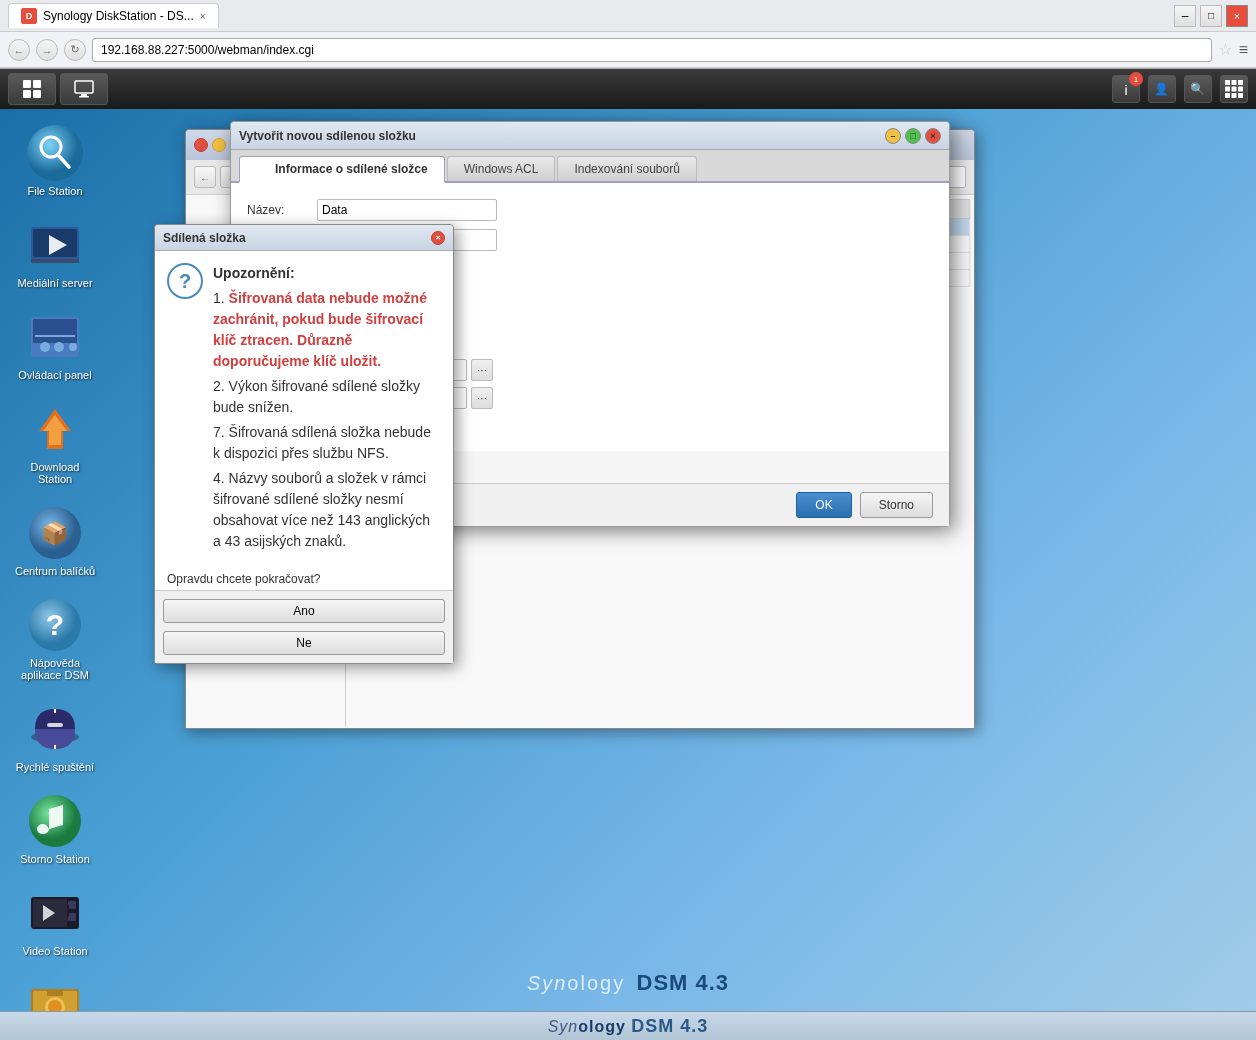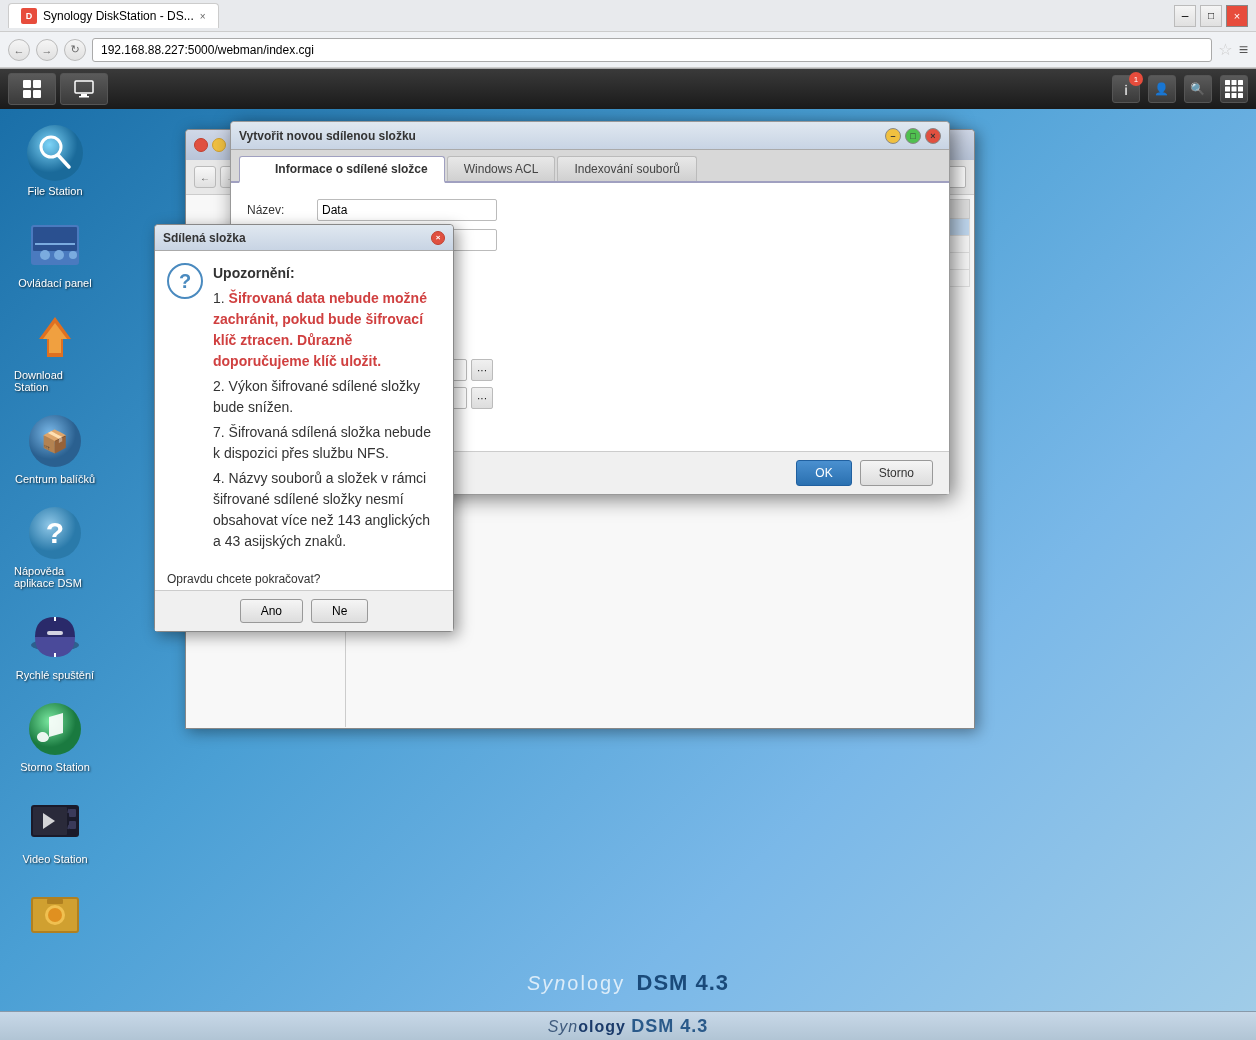--- a/index.html
+++ b/index.html
@@ -140,7 +140,7 @@
     }
     .desktop-icon-label {
       color: white;
-      text-align: left;
+      text-align: center;
       font-size: 11px;
       text-shadow: 1px 1px 2px rgba(0,0,0,0.7);
       margin-top: 2px;

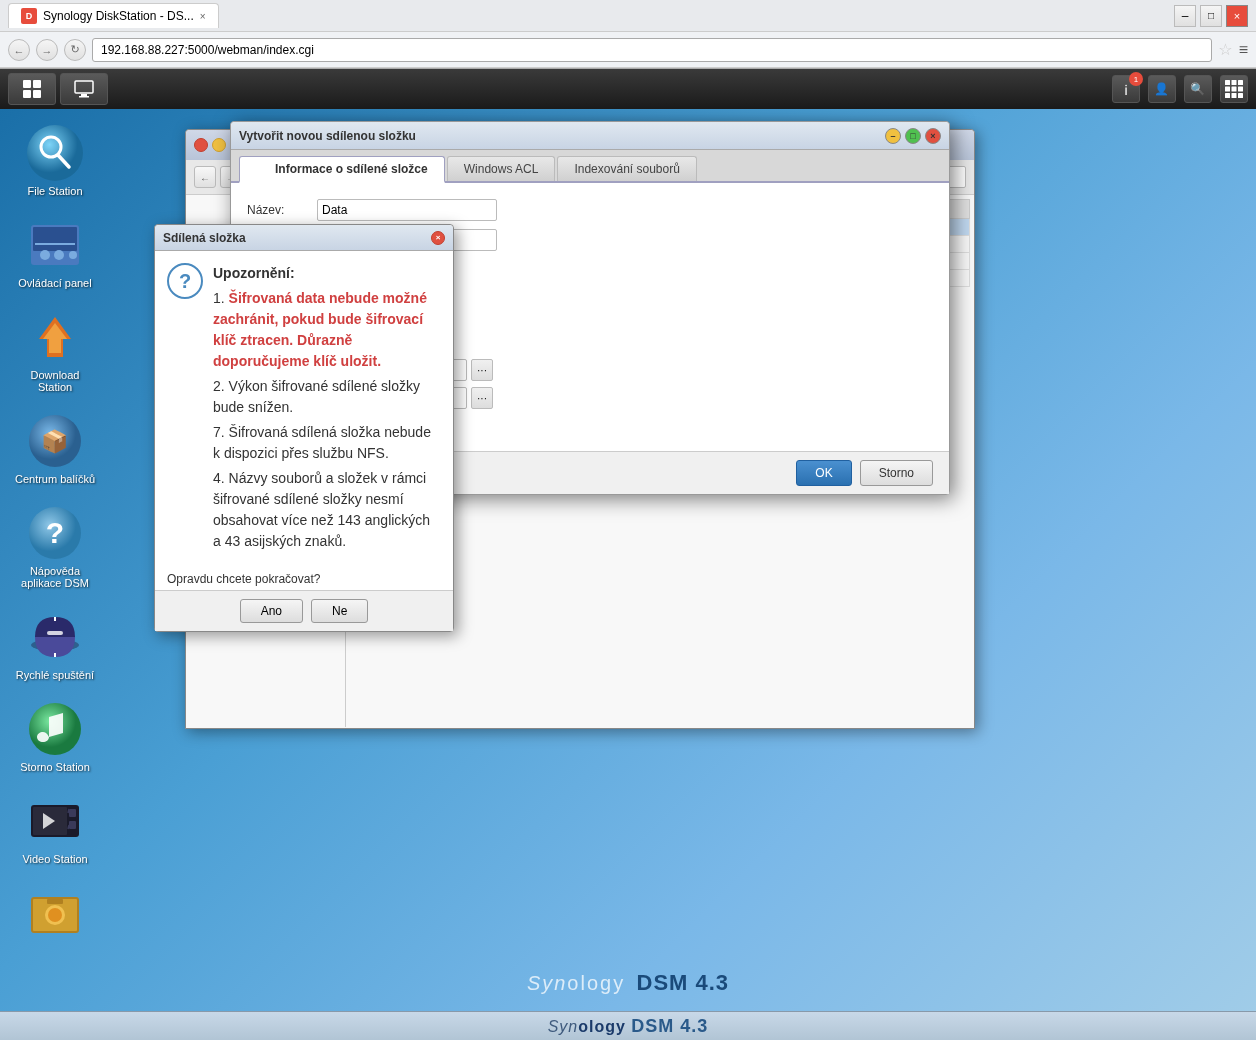--- a/index.html
+++ b/index.html
@@ -543,6 +543,17 @@
       <div class="desktop-icon-label">File Station</div>
     </div>
 
+    <div class="desktop-icon">
+      <div class="desktop-icon-img">
+        <svg width="56" height="56" viewBox="0 0 56 56">
+          <rect x="4" y="10" width="48" height="36" rx="3" fill="#2a5a9a"></rect>
+          <rect x="6" y="12" width="44" height="28" rx="2" fill="#1a3a6a"></rect>
+          <polygon points="22,18 22,38 40,28" fill="white" opacity="0.9"></polygon>
+          <rect x="4" y="42" width="48" height="4" rx="1" fill="#3a4a6a"></rect>
+        </svg>
+      </div>
+      <div class="desktop-icon-label">Mediální server</div>
+    </div>
 
     <div class="desktop-icon">
       <div class="desktop-icon-img">

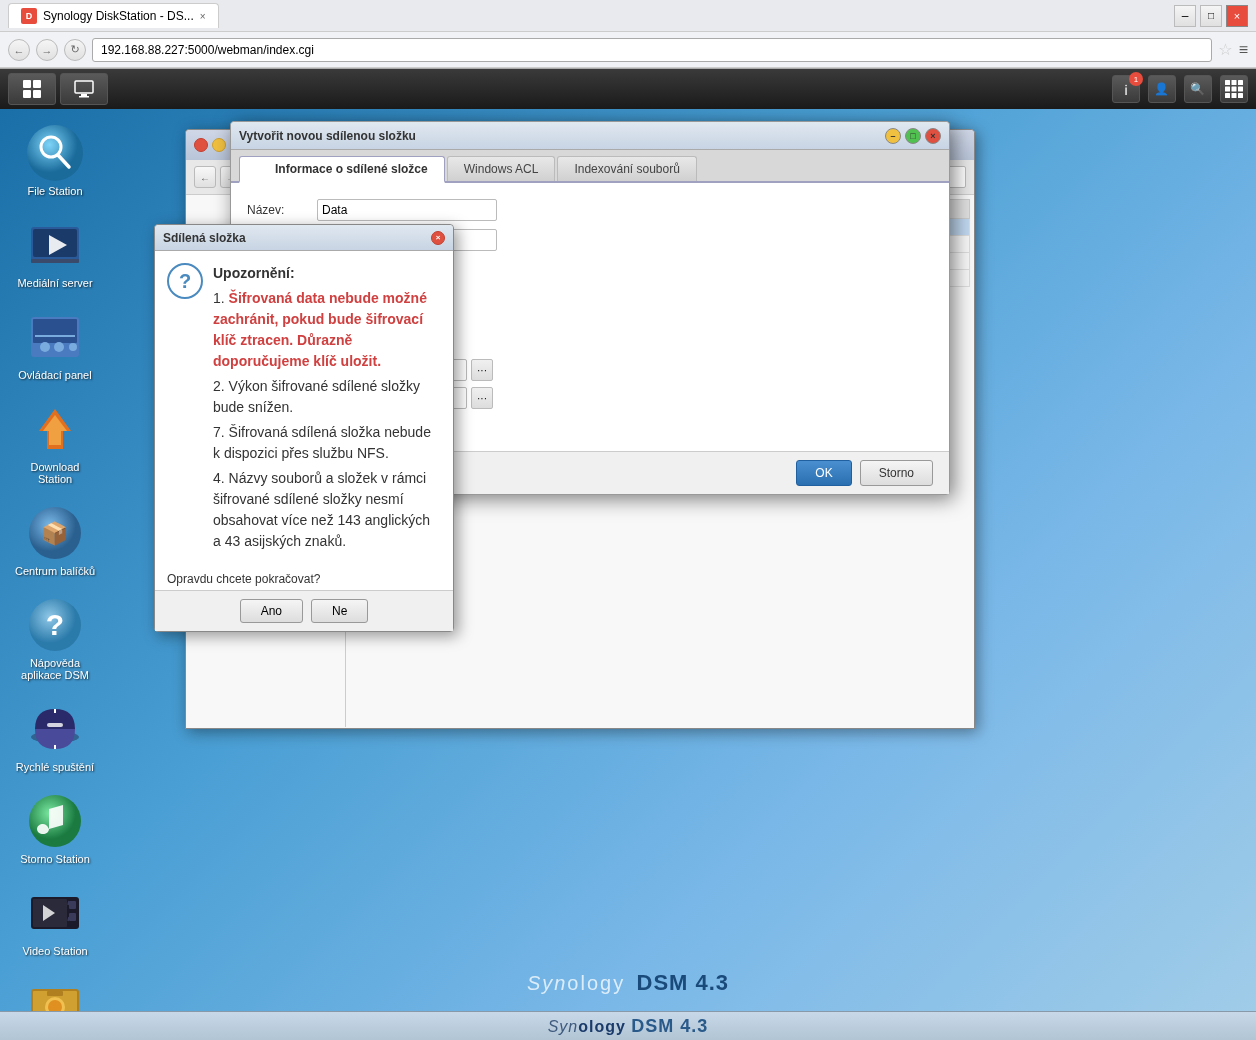--- a/index.html
+++ b/index.html
@@ -315,6 +315,7 @@
       background: #f0f0f0;
       border-top: 1px solid #ccc;
       gap: 8px;
+      margin-top: 32px;
     }
     .btn {
       padding: 5px 18px;

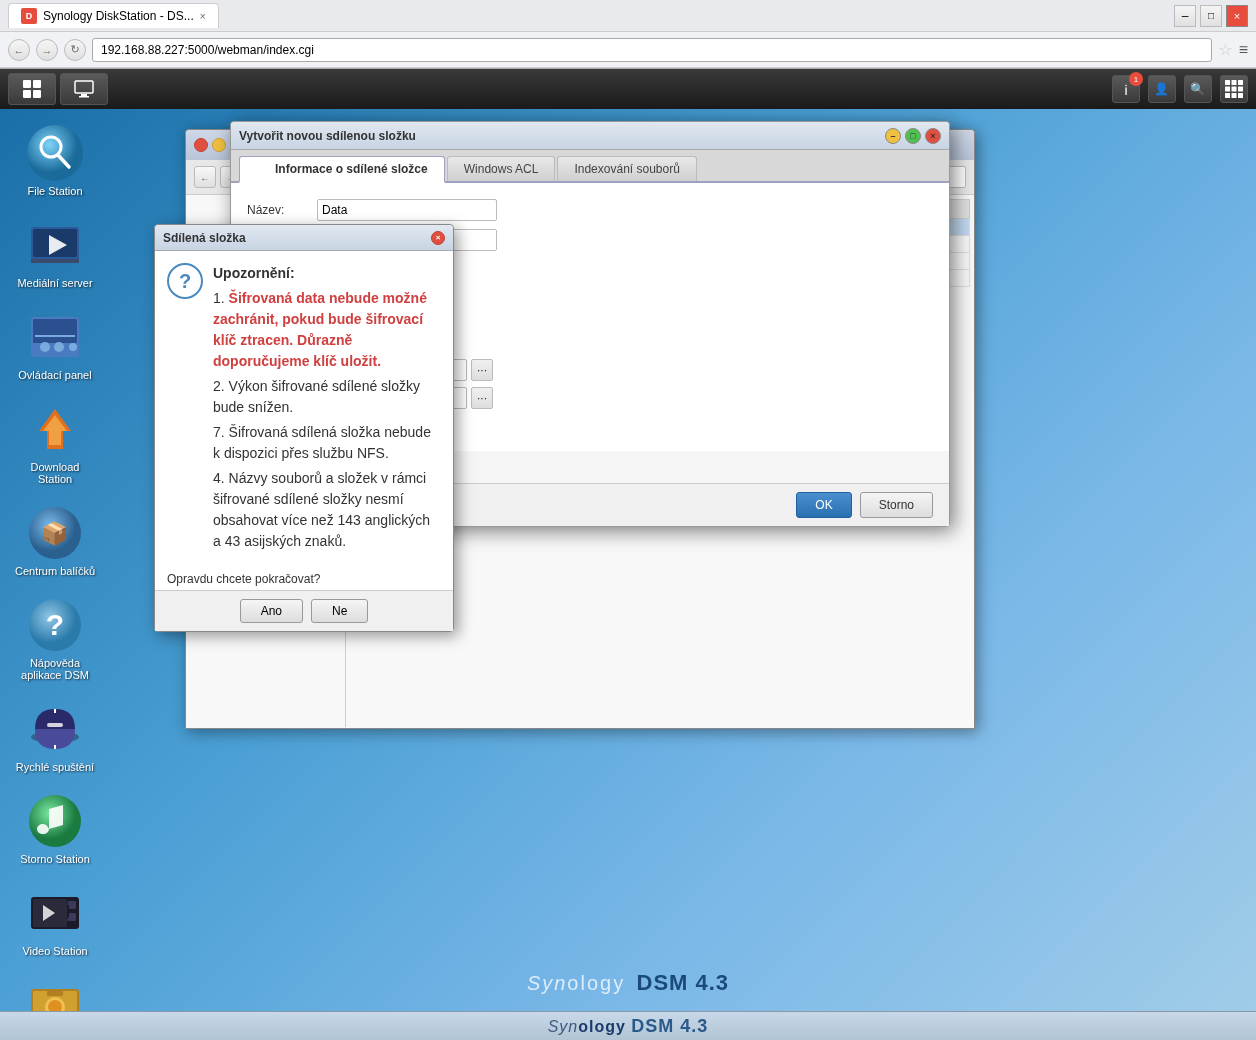--- a/index.html
+++ b/index.html
@@ -399,6 +399,7 @@
       background: #f0f0f0;
       border-top: 1px solid #ccc;
       gap: 8px;
+      flex-direction: column;
     }
     .alert-btn {
       padding: 4px 20px;

